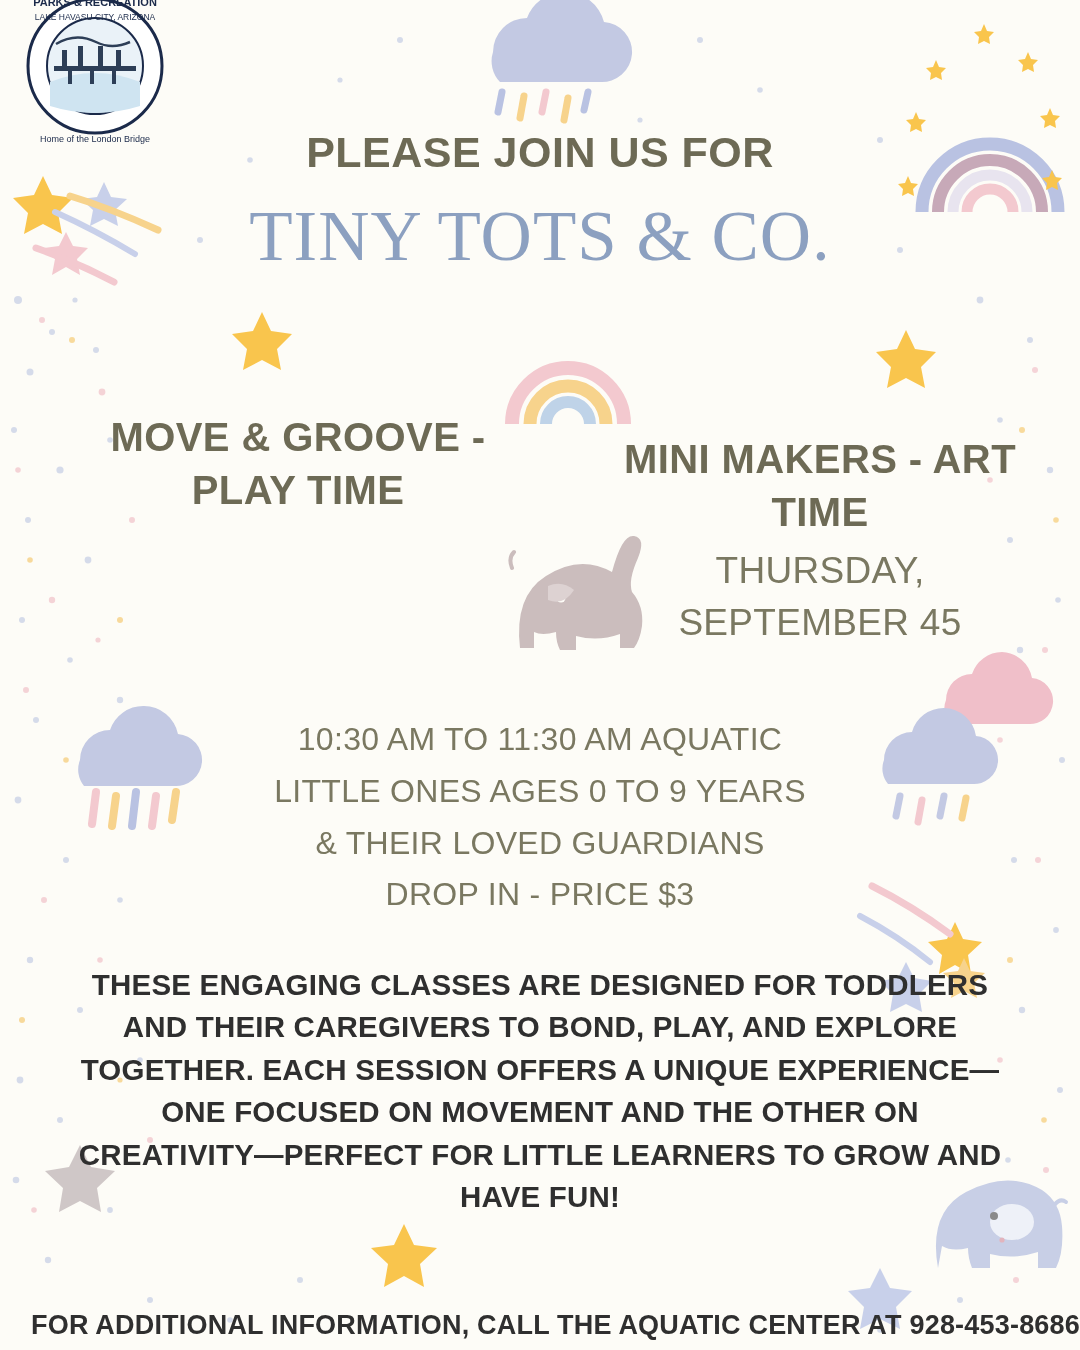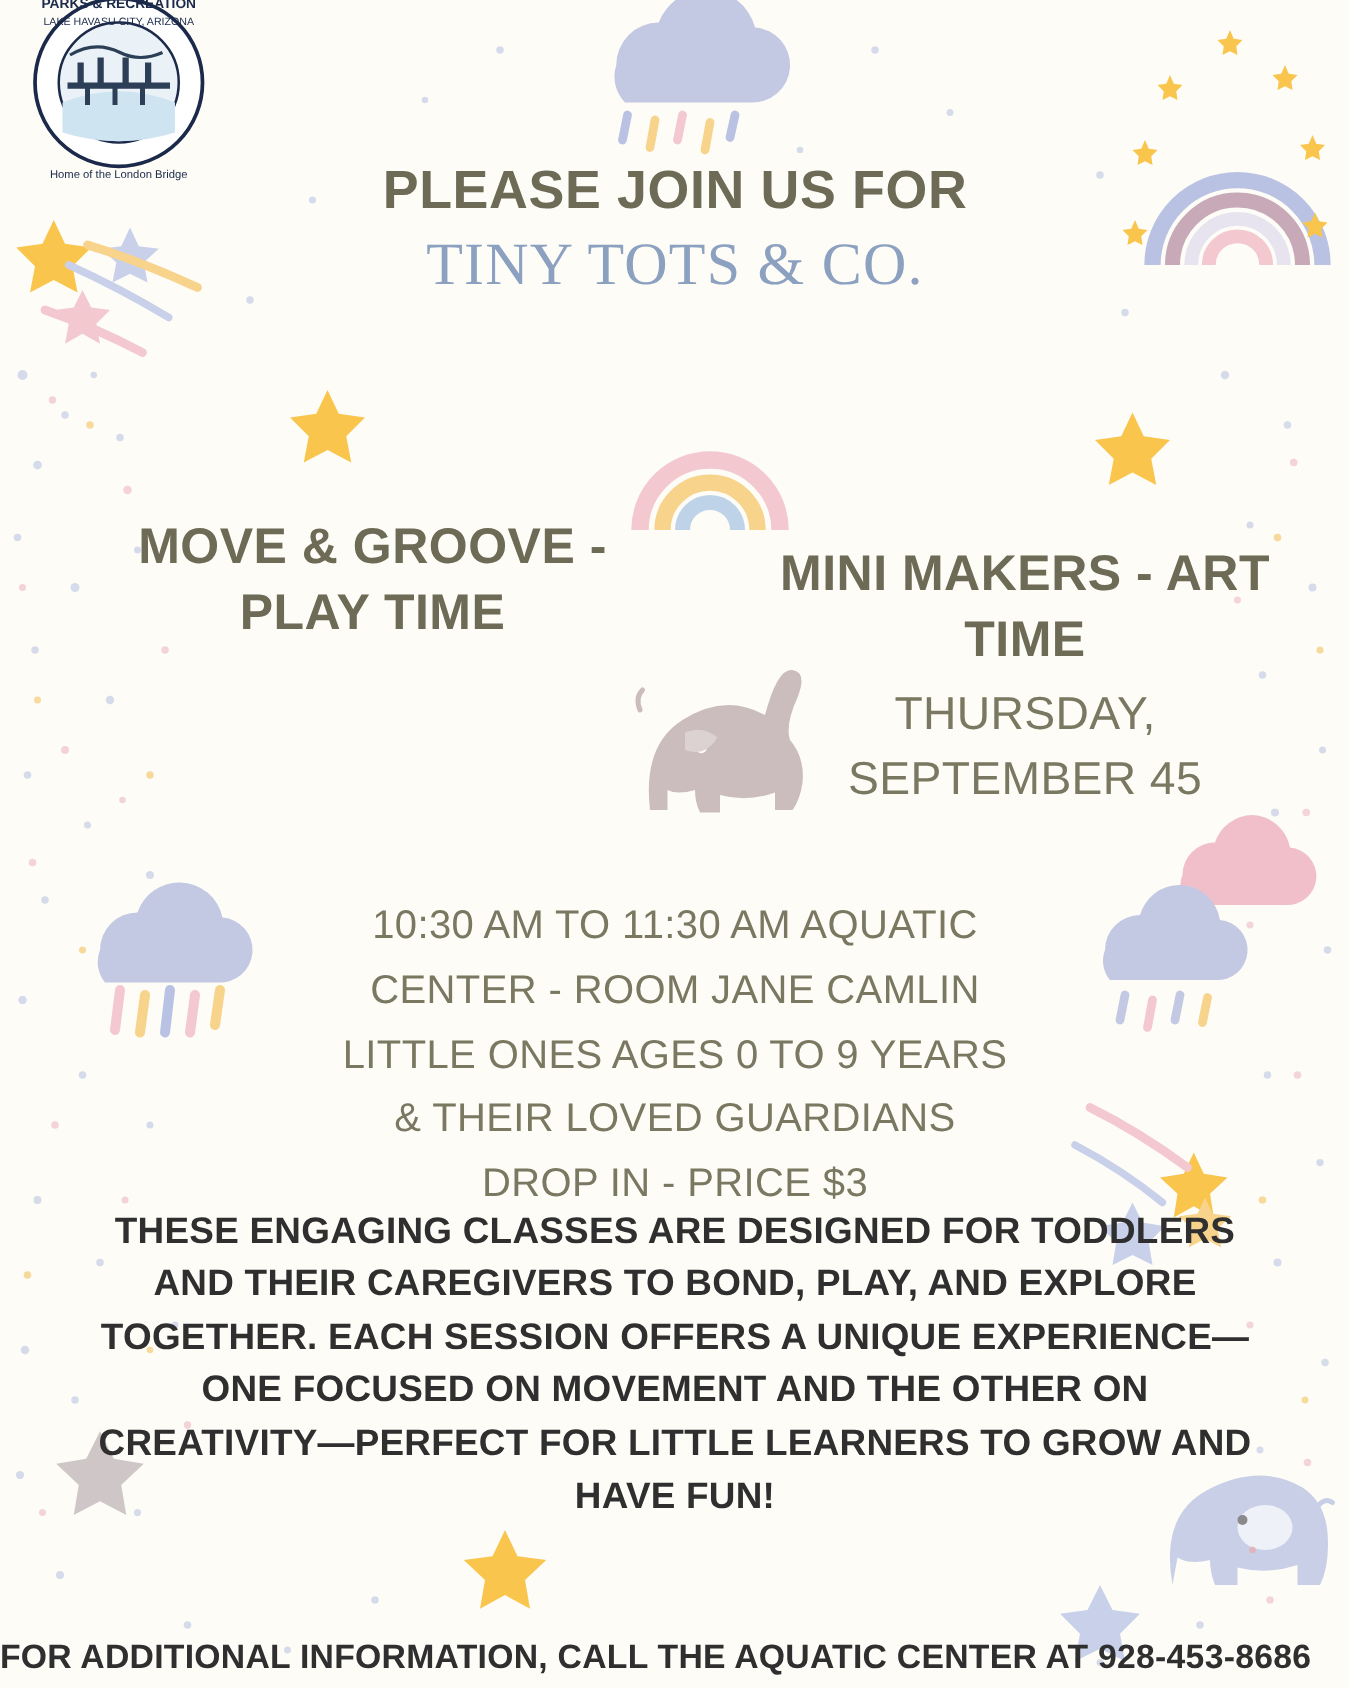--- a/index.html
+++ b/index.html
@@ -51,11 +51,11 @@
   }
   .title {
     position: absolute;
-    top: 184px;
+    top: 196px;
     left: 0;
     width: 1080px;
     text-align: center;
-    font-size: 48px;
+    font-size: 71px;
     letter-spacing: 1px;
     color: #8ca0c0;
     font-family: "Liberation Serif", serif;

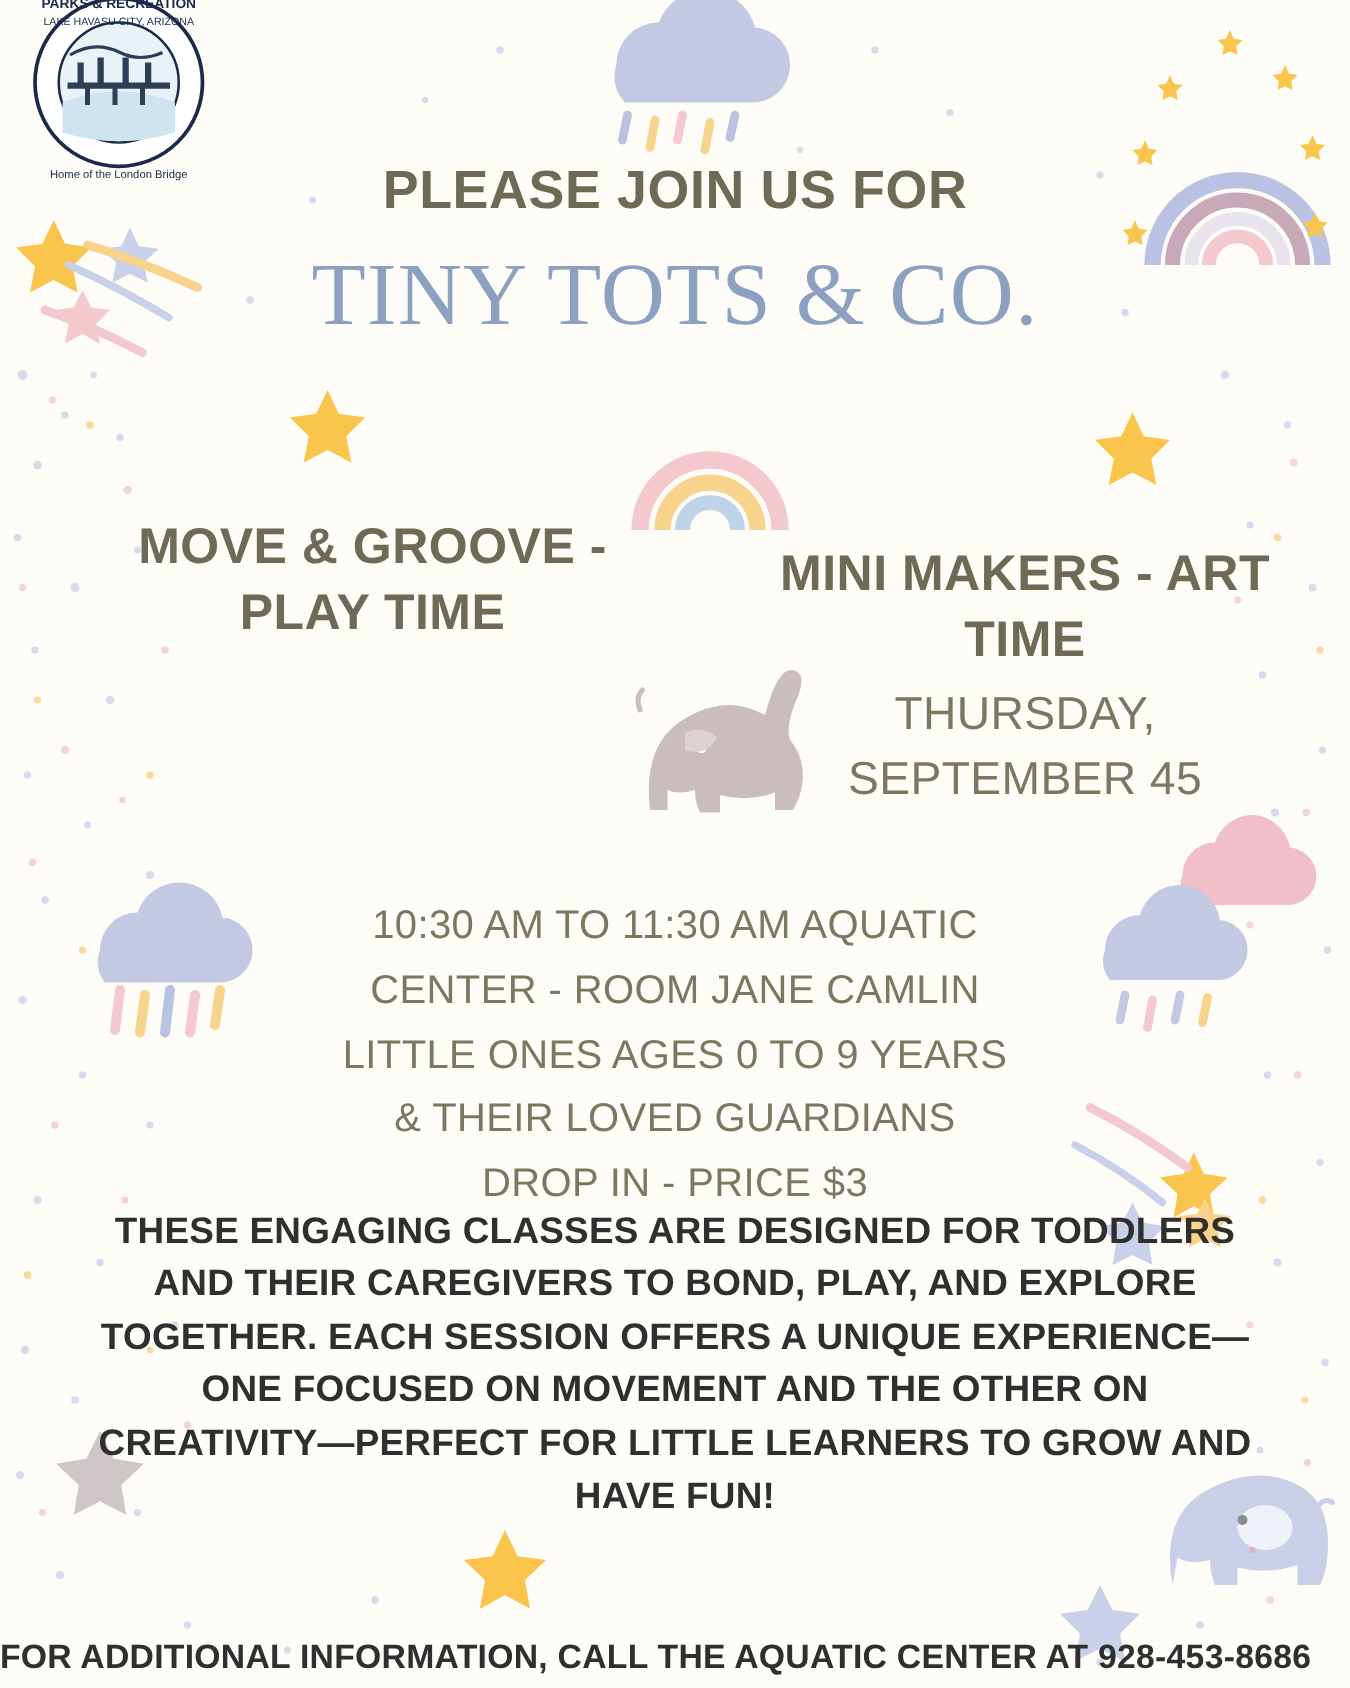--- a/index.html
+++ b/index.html
@@ -358,7 +358,6 @@
 
   <div class="details">
     <div>10:30 AM TO 11:30 AM AQUATIC</div>
-    <div>CENTER - ROOM JANE CAMLIN</div>
     <div>LITTLE ONES AGES 0 TO 9 YEARS</div>
     <div>&amp; THEIR LOVED GUARDIANS</div>
     <div>DROP IN - PRICE $3</div>

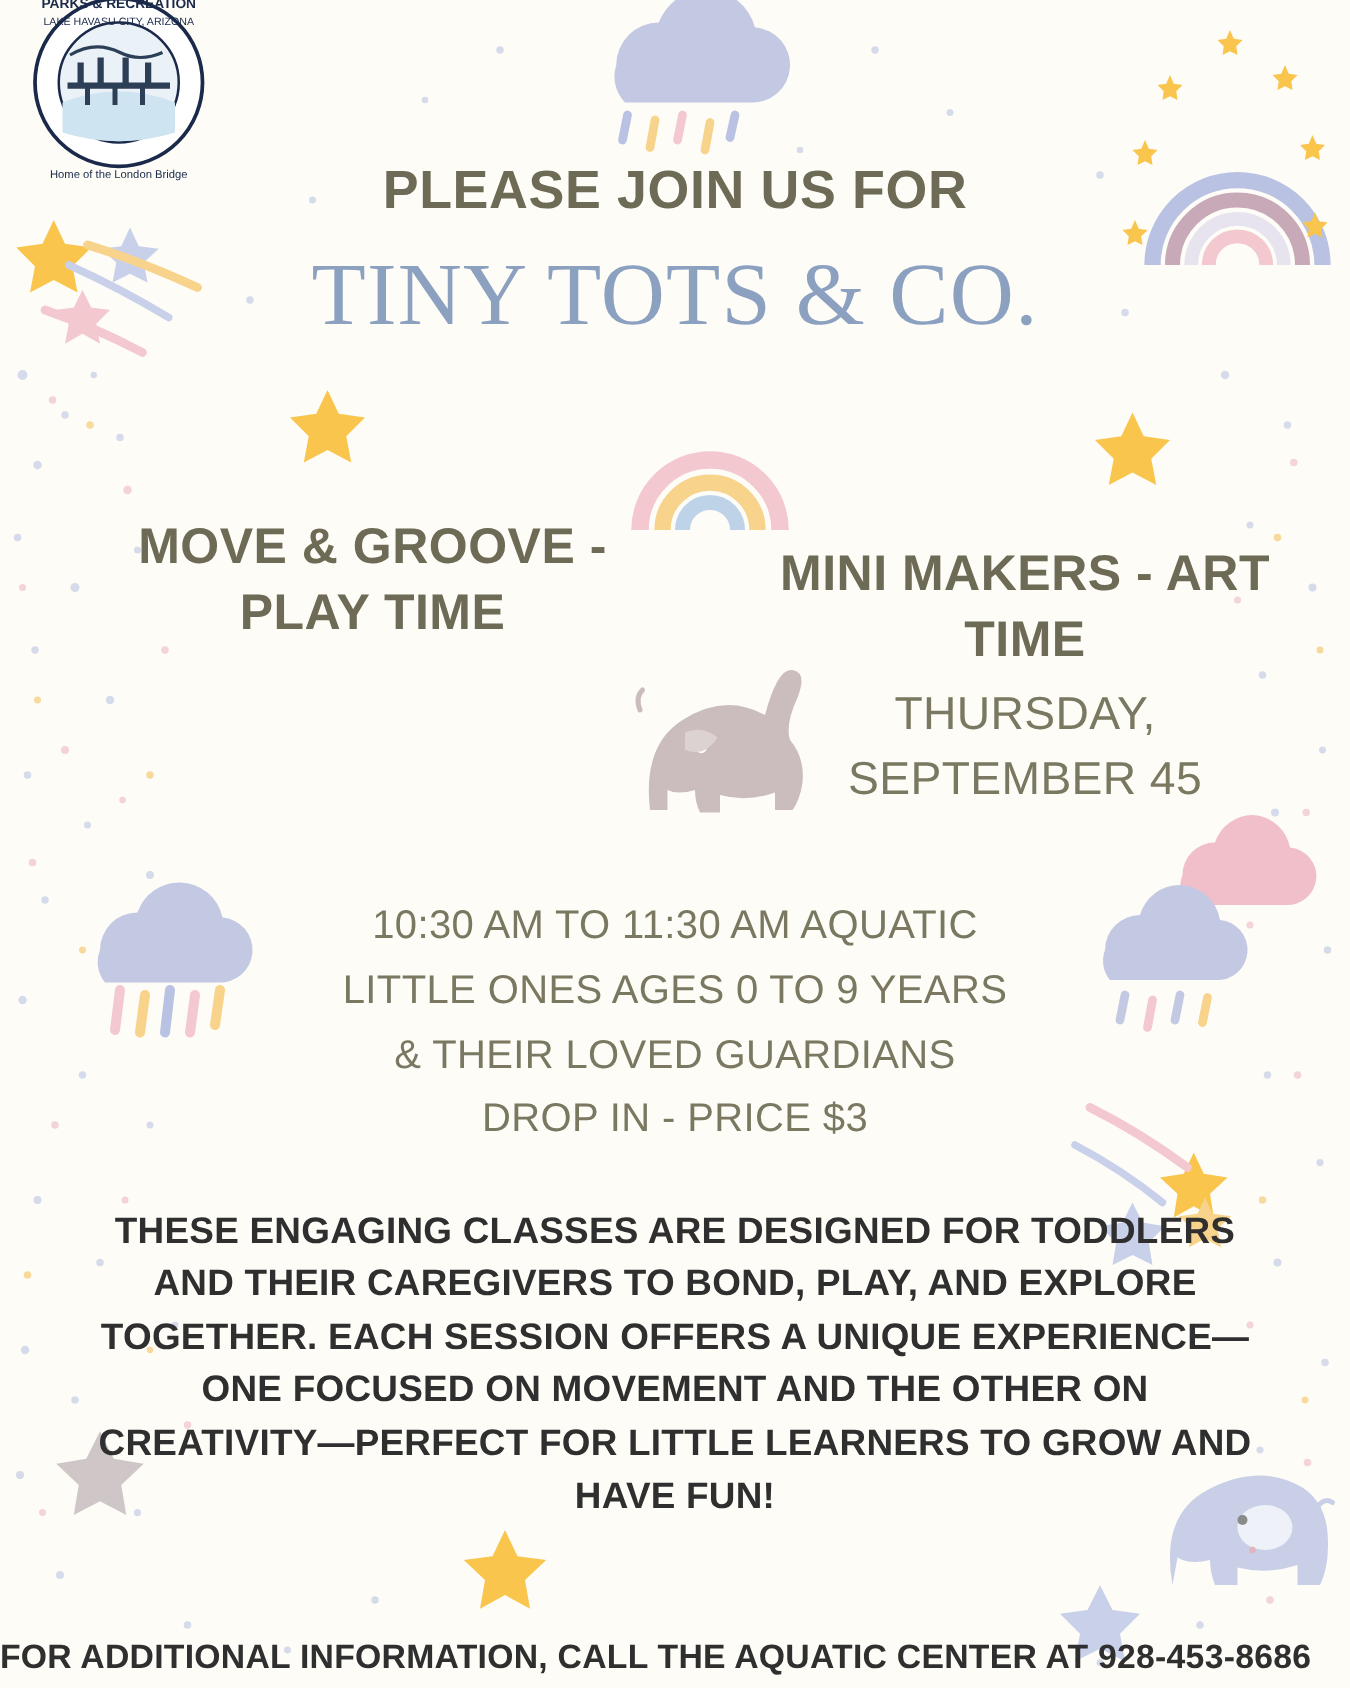--- a/index.html
+++ b/index.html
@@ -115,7 +115,7 @@
     top: 1310px;
     left: 0;
     width: 1080px;
-    text-align: left;
+    text-align: right;
     font-size: 27px;
     font-weight: bold;
     color: #2f2f2f;

